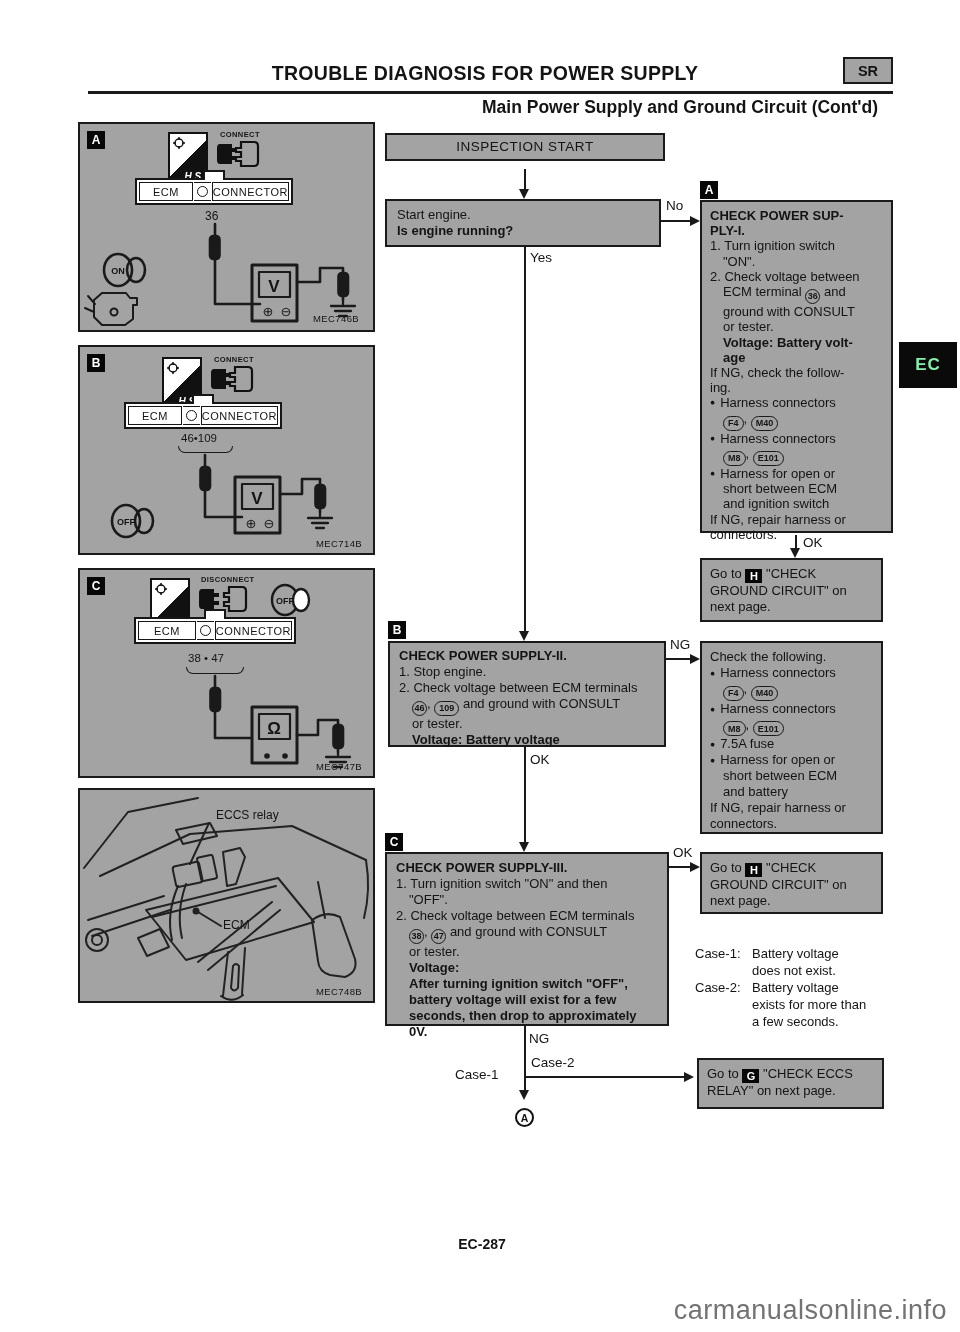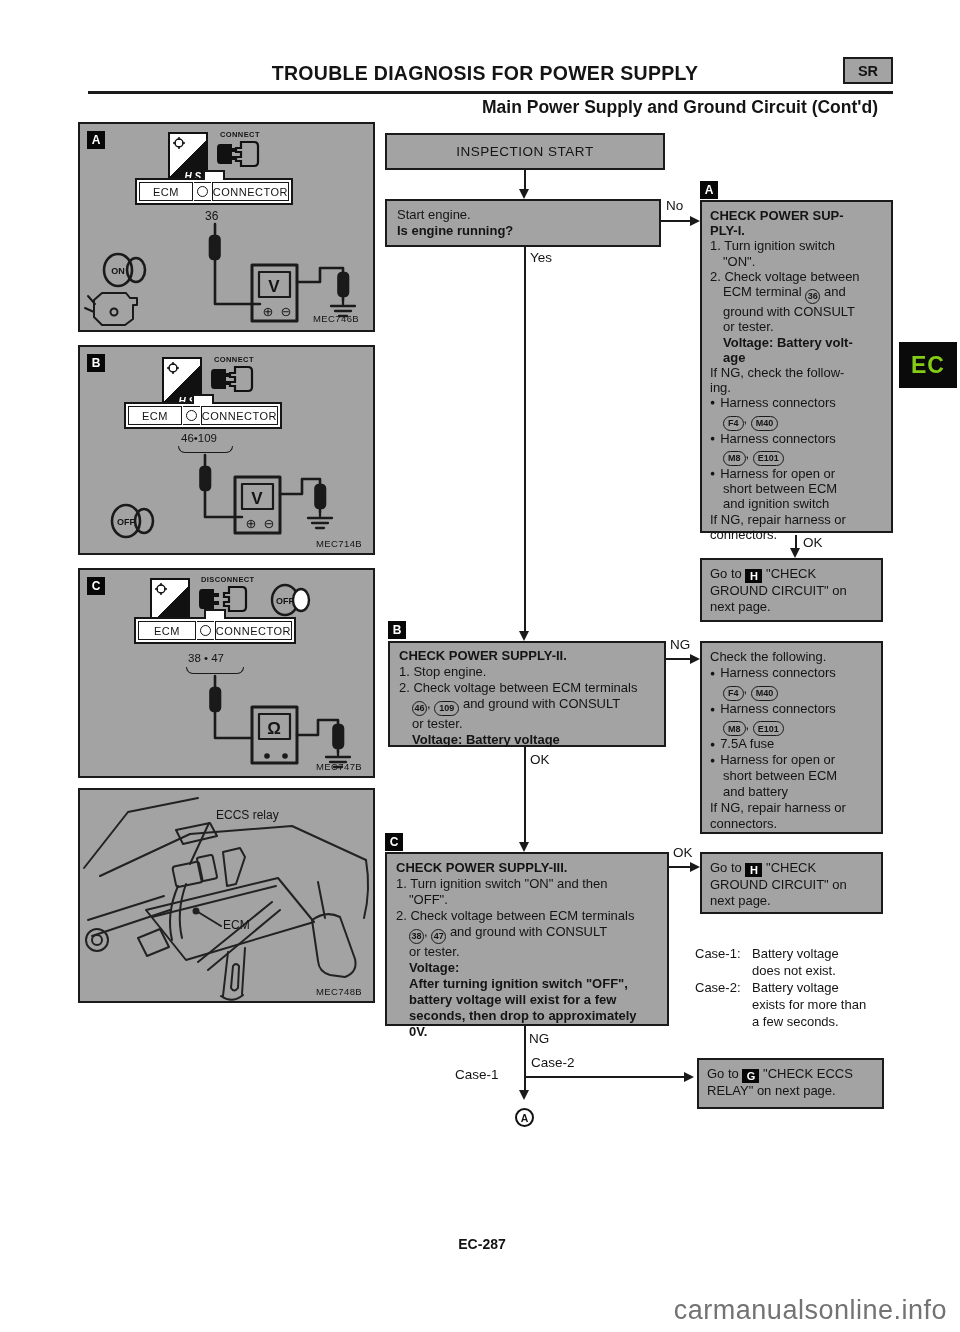--- a/index.html
+++ b/index.html
@@ -231,7 +231,7 @@
     <div class="ref" style="left:236px;top:196px">MEC748B</div>
   </div>
 
-  <div class="box t16" style="left:385px;top:133px;width:280px;height:37px;display:flex;align-items:center;justify-content:center;font-size:13.5px;letter-spacing:.5px">INSPECTION START</div>
+  <div class="box t16" style="left:385px;top:133px;width:280px;height:28px;display:flex;align-items:center;justify-content:center;font-size:13.5px;letter-spacing:.5px">INSPECTION START</div>
 
   <div class="vl" style="left:524px;top:169px;height:22px"></div>
   <div class="ad" style="left:519px;top:189px"></div>

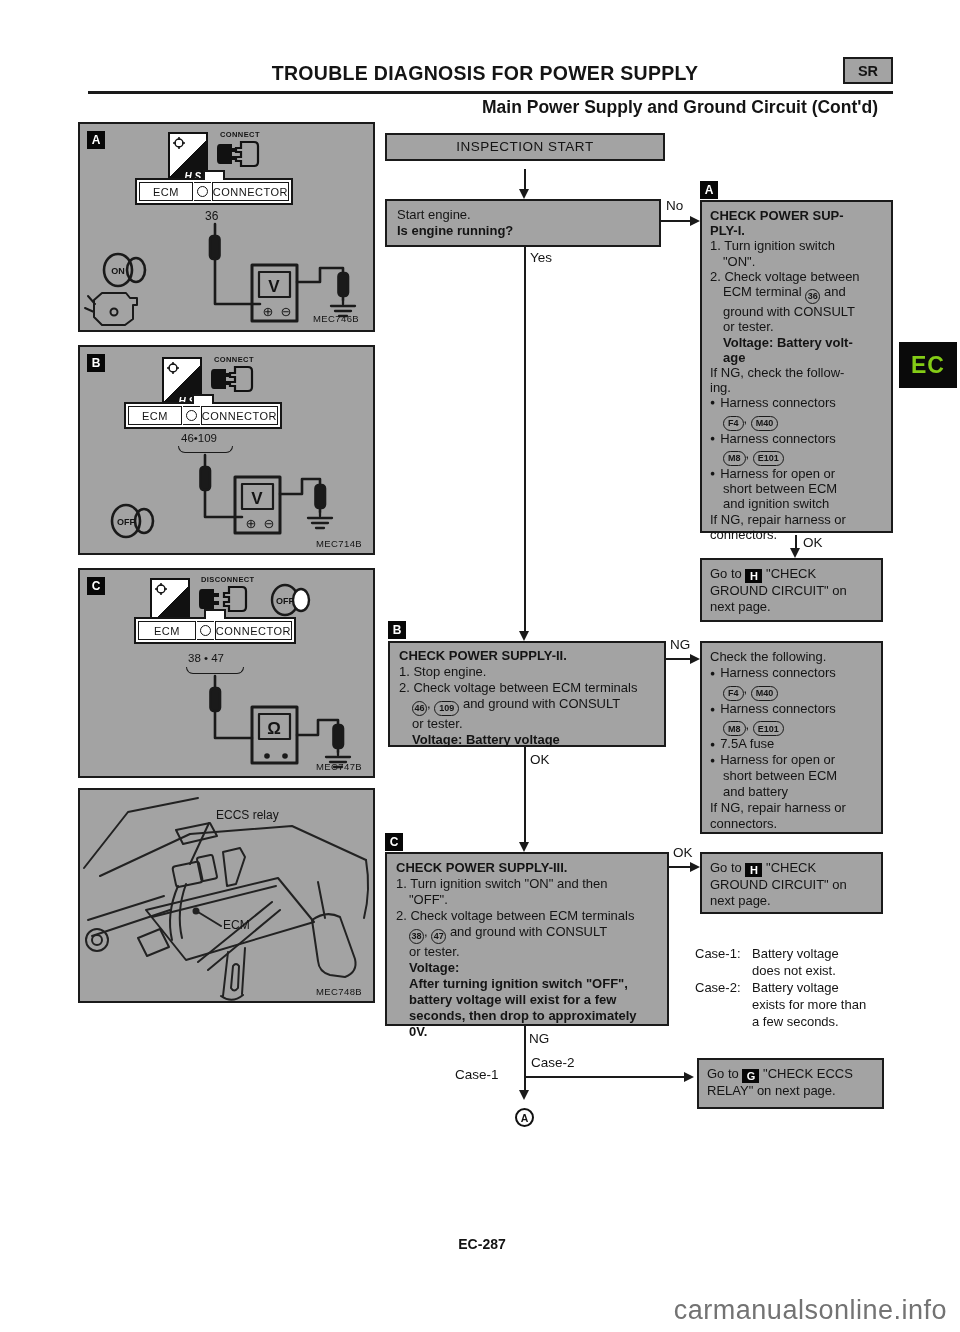--- a/index.html
+++ b/index.html
@@ -44,8 +44,8 @@
   .ref{position:absolute;font-size:9.5px;letter-spacing:.4px}
   .endc{position:absolute;width:19px;height:19px;border:2px solid #111;border-radius:50%;box-sizing:border-box;
         display:flex;align-items:center;justify-content:center;font-size:10.5px;font-weight:bold}
-  .ectab{position:absolute;background:#0a0a0a;color:#84cc16;display:flex;align-items:center;justify-content:center;
-         font-size:23px;font-weight:bold;letter-spacing:1px}
+  .ectab{position:absolute;background:#0a0a0a;color:#86efac;display:flex;align-items:center;justify-content:center;
+         font-size:17px;font-weight:bold;letter-spacing:1px}
   .wm{position:absolute;color:#737373;font-size:27px;letter-spacing:.5px}
   svg text{fill:#141414}
 </style>

